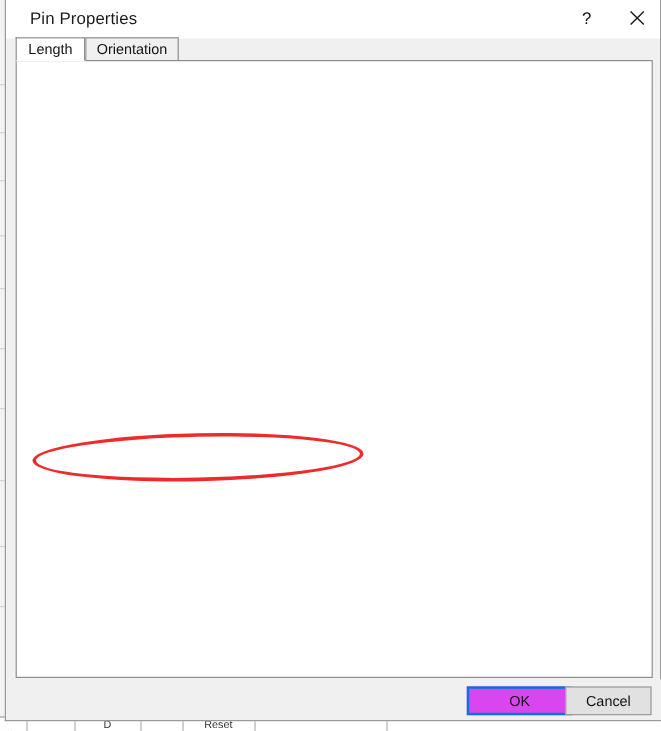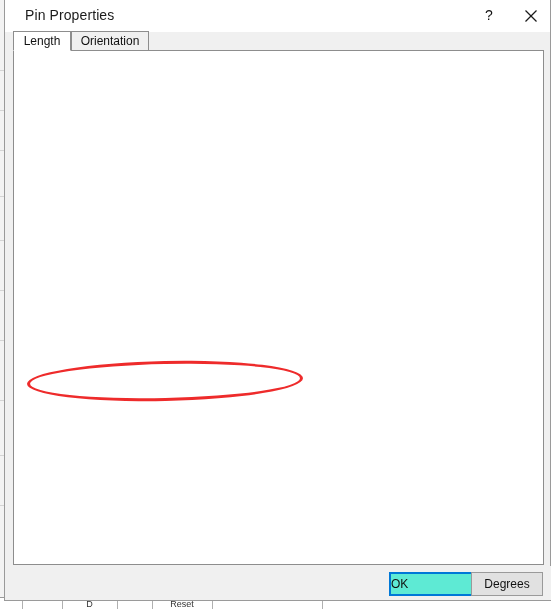--- a/index.html
+++ b/index.html
@@ -221,8 +221,8 @@
   }
   #ok-btn{
     position:absolute;left:384px;top:572px;width:88px;height:24px;
-    background:#5eead4;border:2px solid #0078d7;box-sizing:border-box;
-    font-size:12px;color:#111;line-height:20px;cursor:default;
+    background:#d946ef;border:2px solid #0078d7;box-sizing:border-box;
+    font-size:12px;color:#111;text-align:center;line-height:20px;cursor:default;
     font-family:"Liberation Sans", sans-serif;
   }
   #cancel-btn{

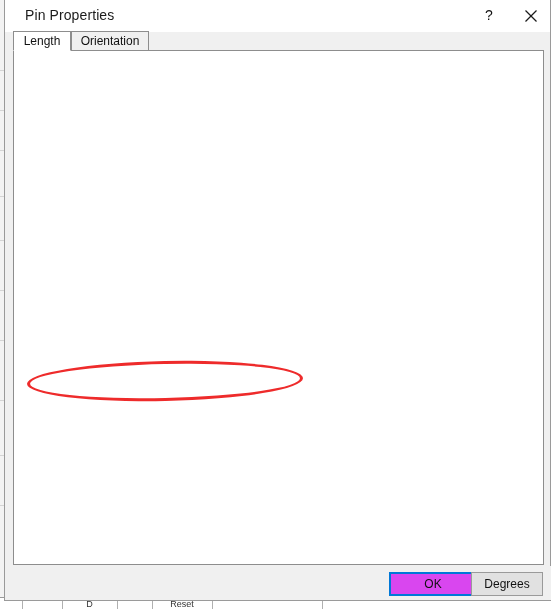--- a/index.html
+++ b/index.html
@@ -393,7 +393,7 @@
 
   <div id="footer"></div>
   <div id="ok-btn">OK</div>
-  <div id="cancel-btn">Degrees</div>
+  <div id="cancel-btn">Cancel</div>
 
 </div>
 

